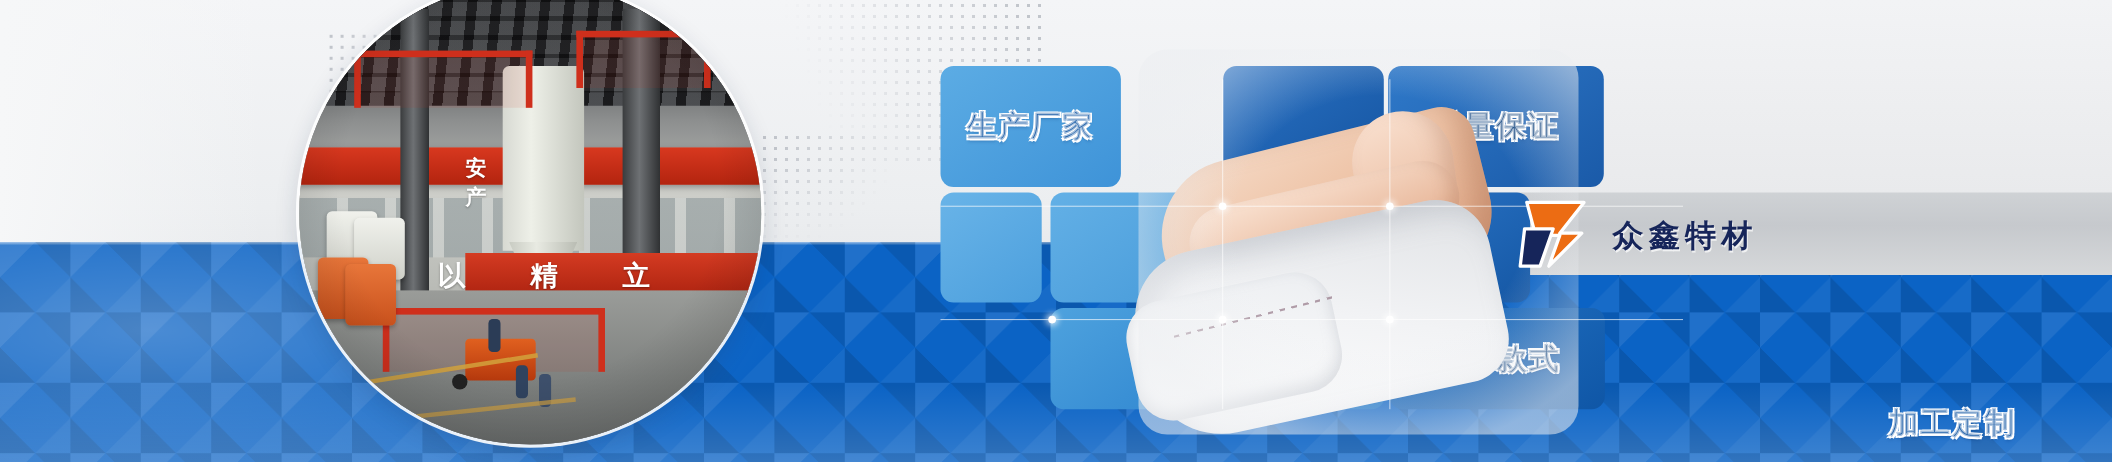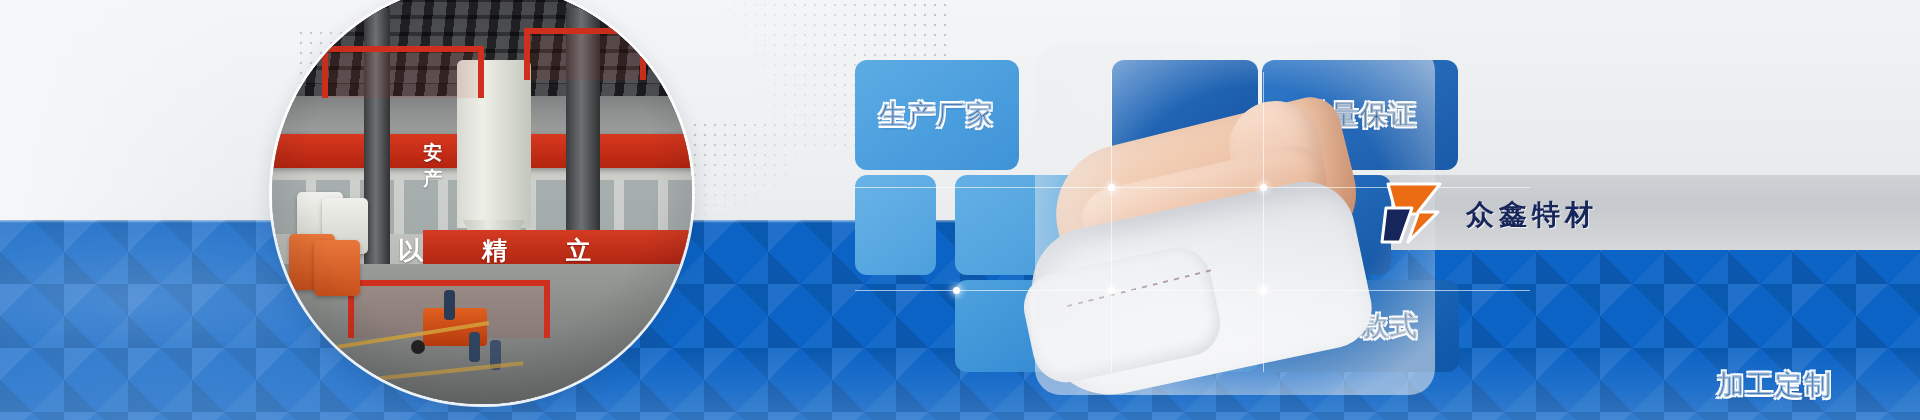--- a/index.html
+++ b/index.html
@@ -303,7 +303,7 @@
     <span class="lbl">质量保证</span>
   </div>
 
-  <div class="tile" style="left:855px;top:175px;width:81px;height:100px;background:linear-gradient(145deg,#69b4e8,#4c9fdd);">
+  <div class="tile" style="left:855px;top:175px;width:92px;height:100px;background:linear-gradient(145deg,#69b4e8,#4c9fdd);">
     <span class="lbl" style="position:absolute;left:862px;top:192px;">加工定制</span>
   </div>
 

